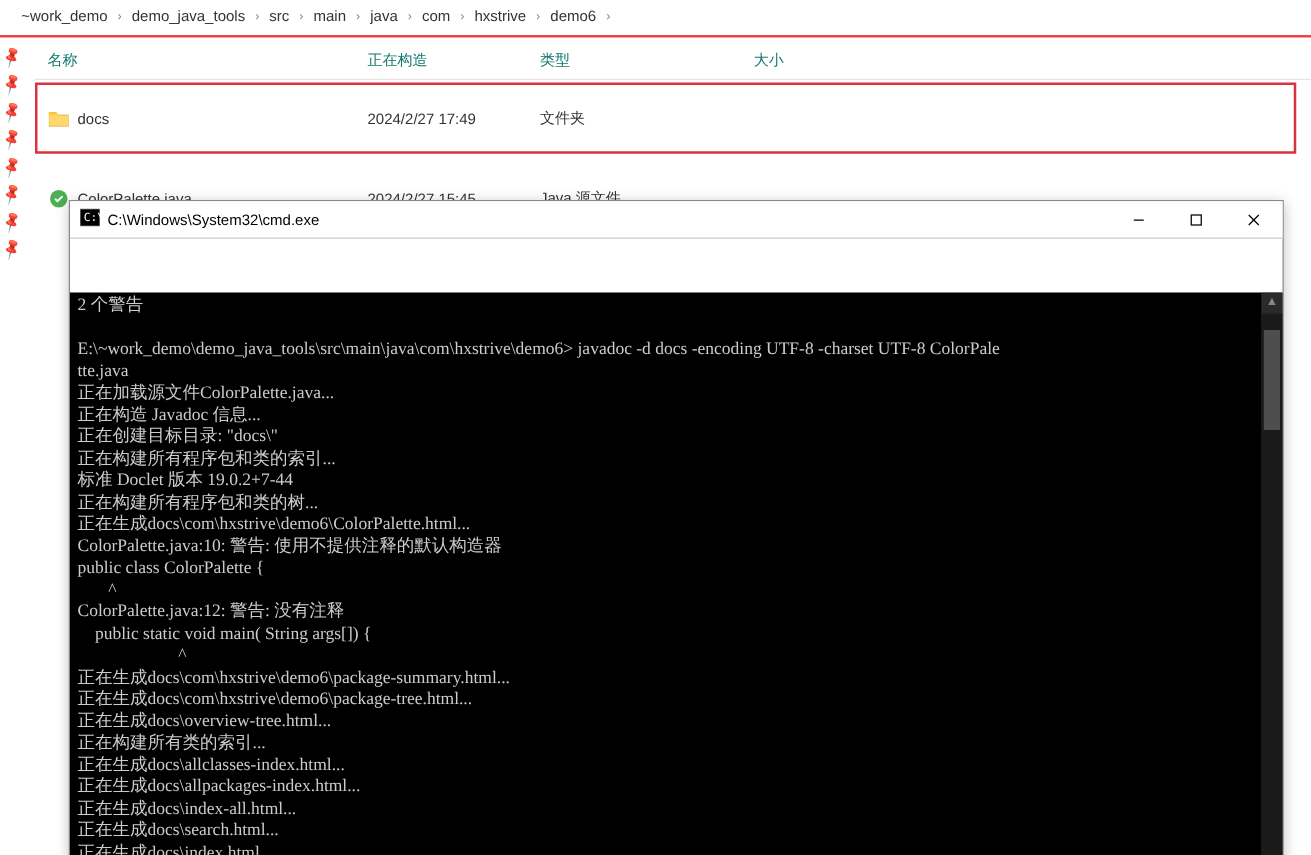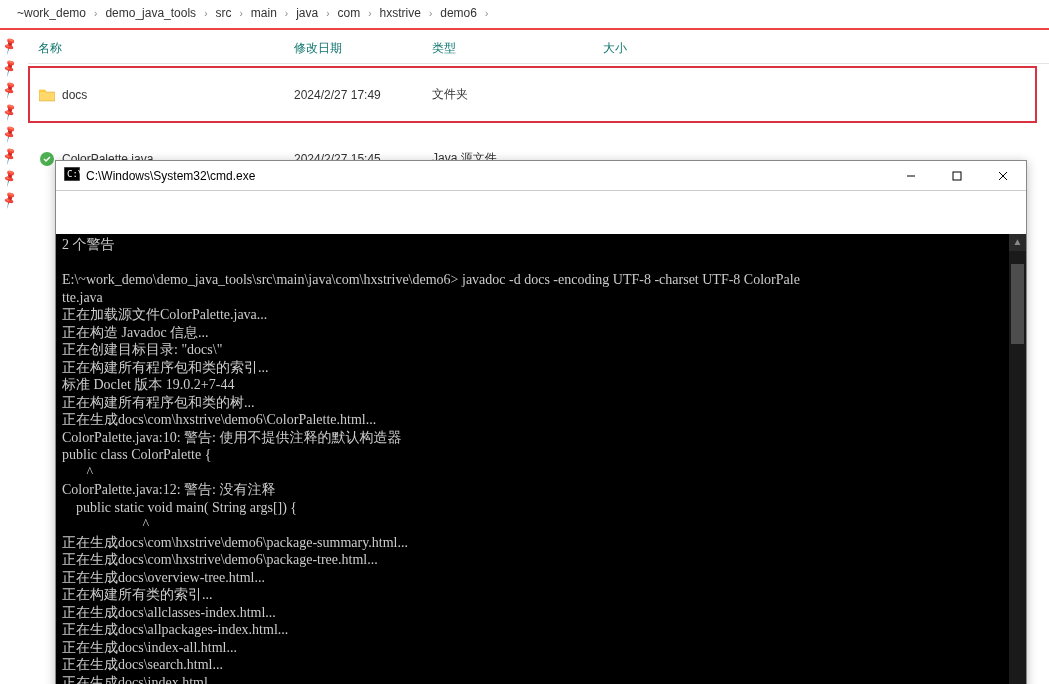--- a/index.html
+++ b/index.html
@@ -157,7 +157,7 @@
 <div class="explorer">
   <div class="file-header">
     <div class="col-name">名称</div>
-    <div class="col-date">修改日期</div>
+    <div class="col-date">正在构造</div>
     <div class="col-type">类型</div>
     <div class="col-size">大小</div>
   </div>

